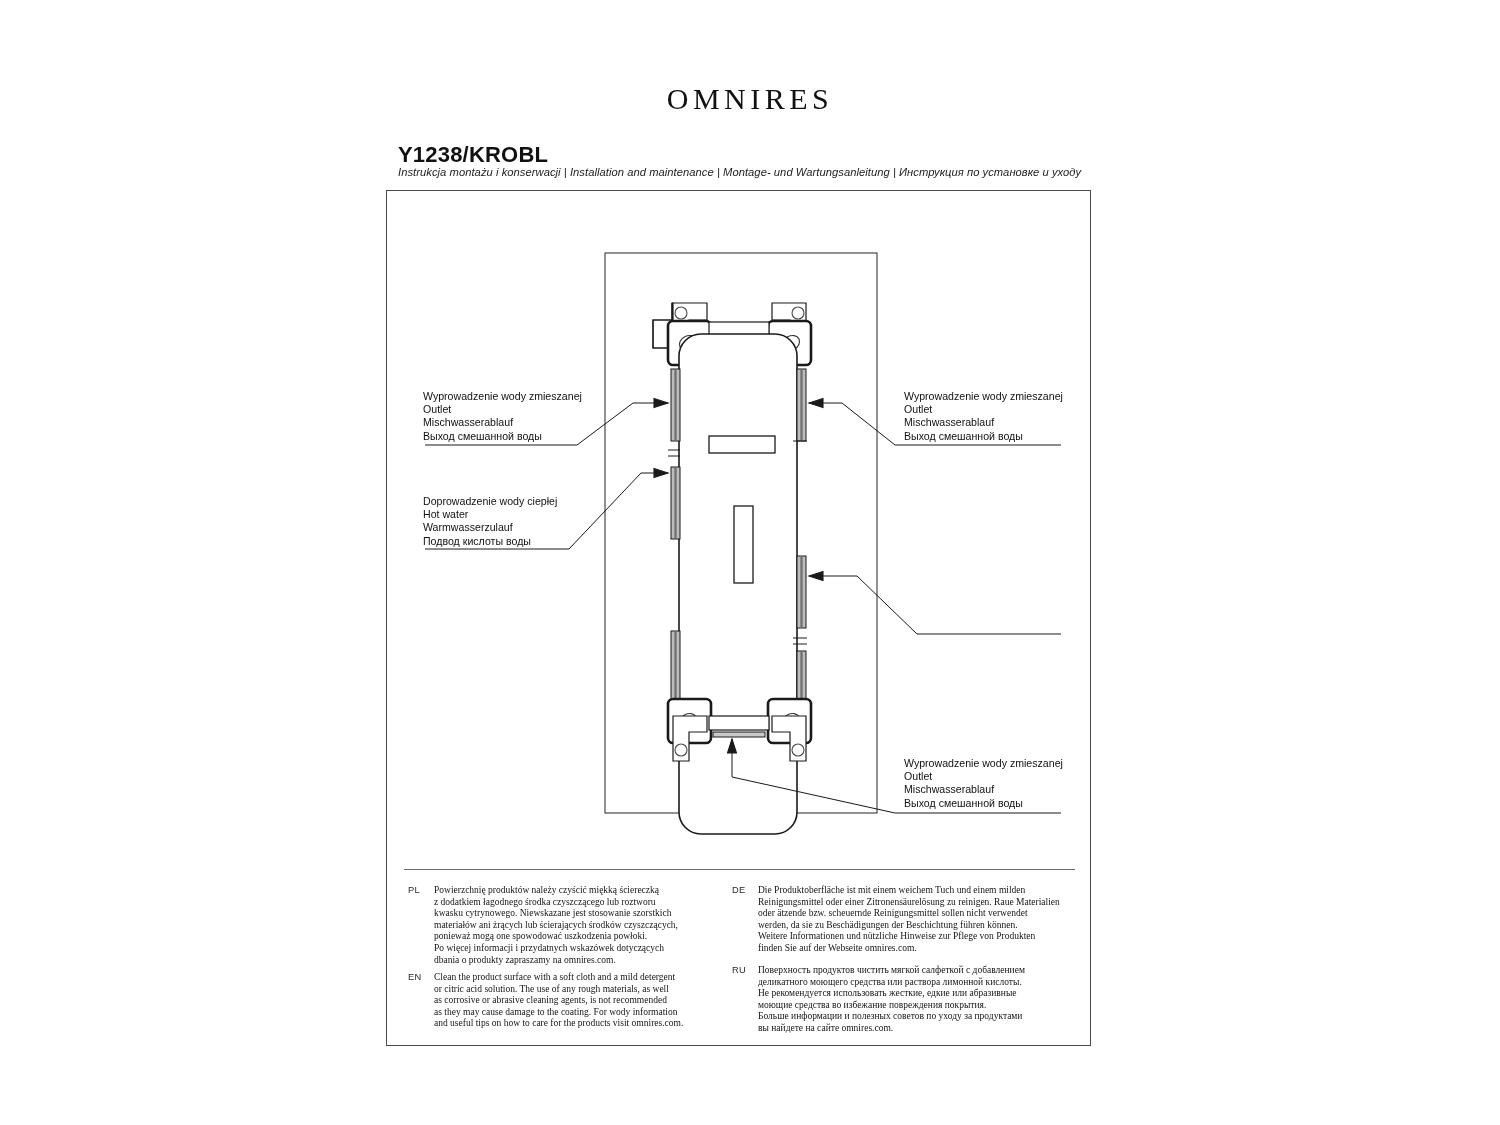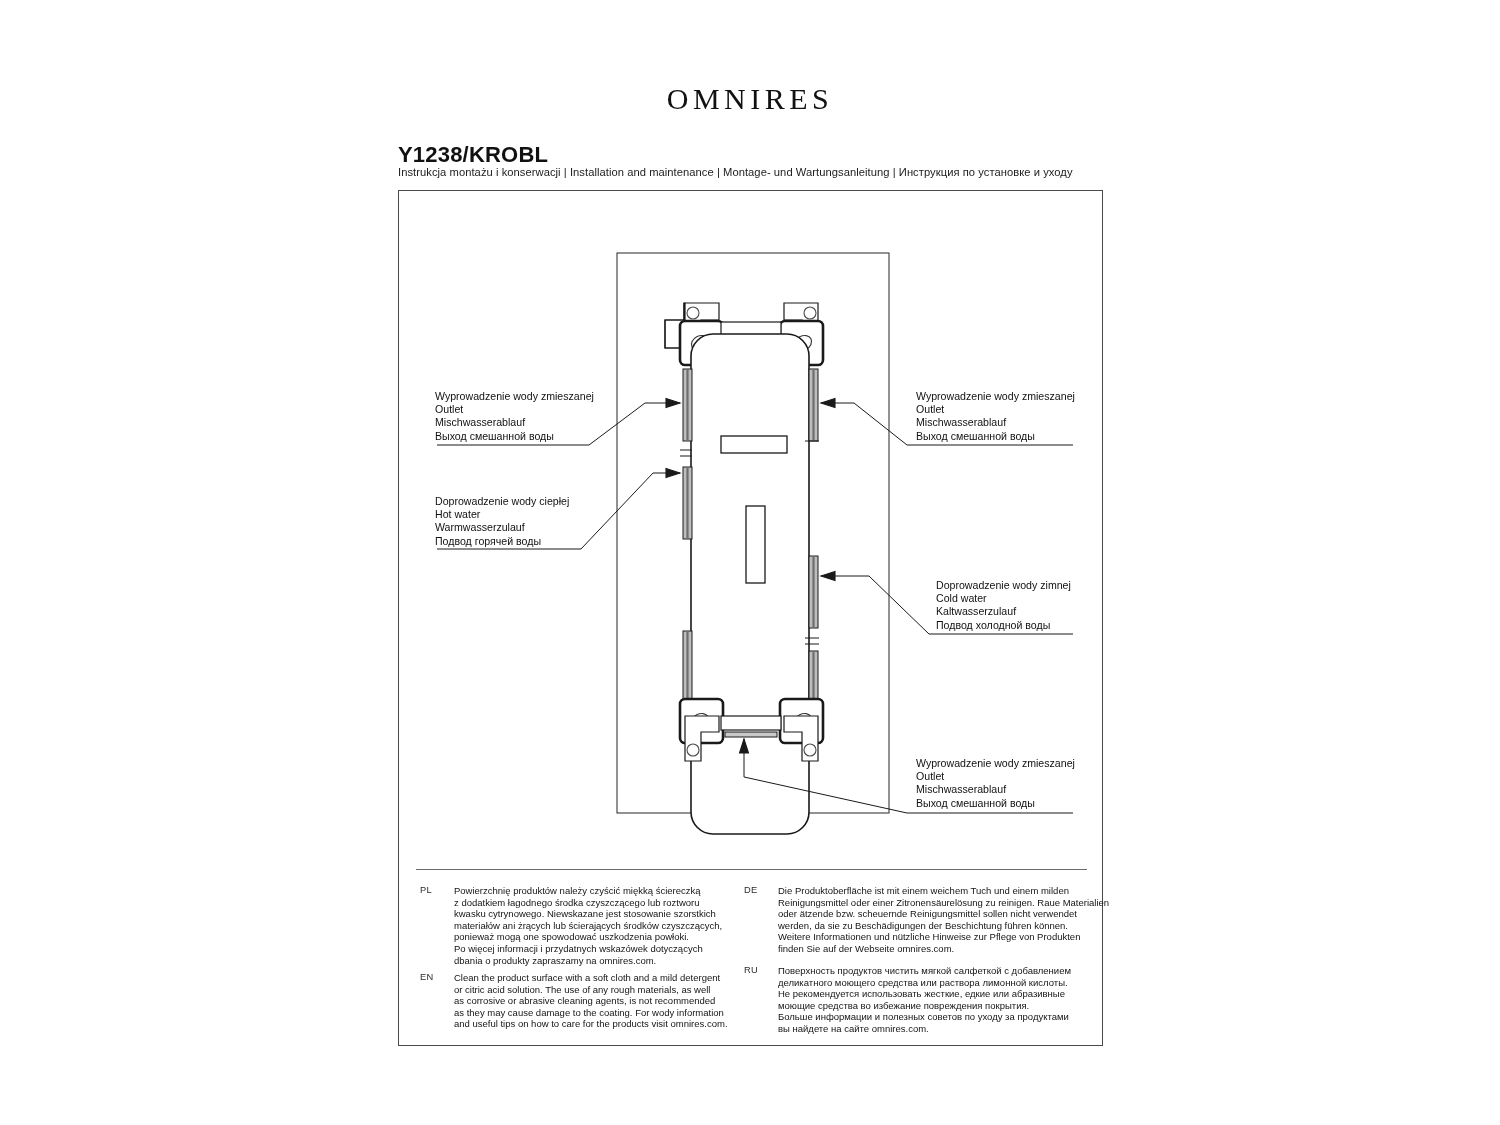--- a/index.html
+++ b/index.html
@@ -53,6 +53,7 @@
     letter-spacing: 0.05px;
     color: #1c1c1c;
     white-space: nowrap;
+    font-style: italic;
   }
 
   

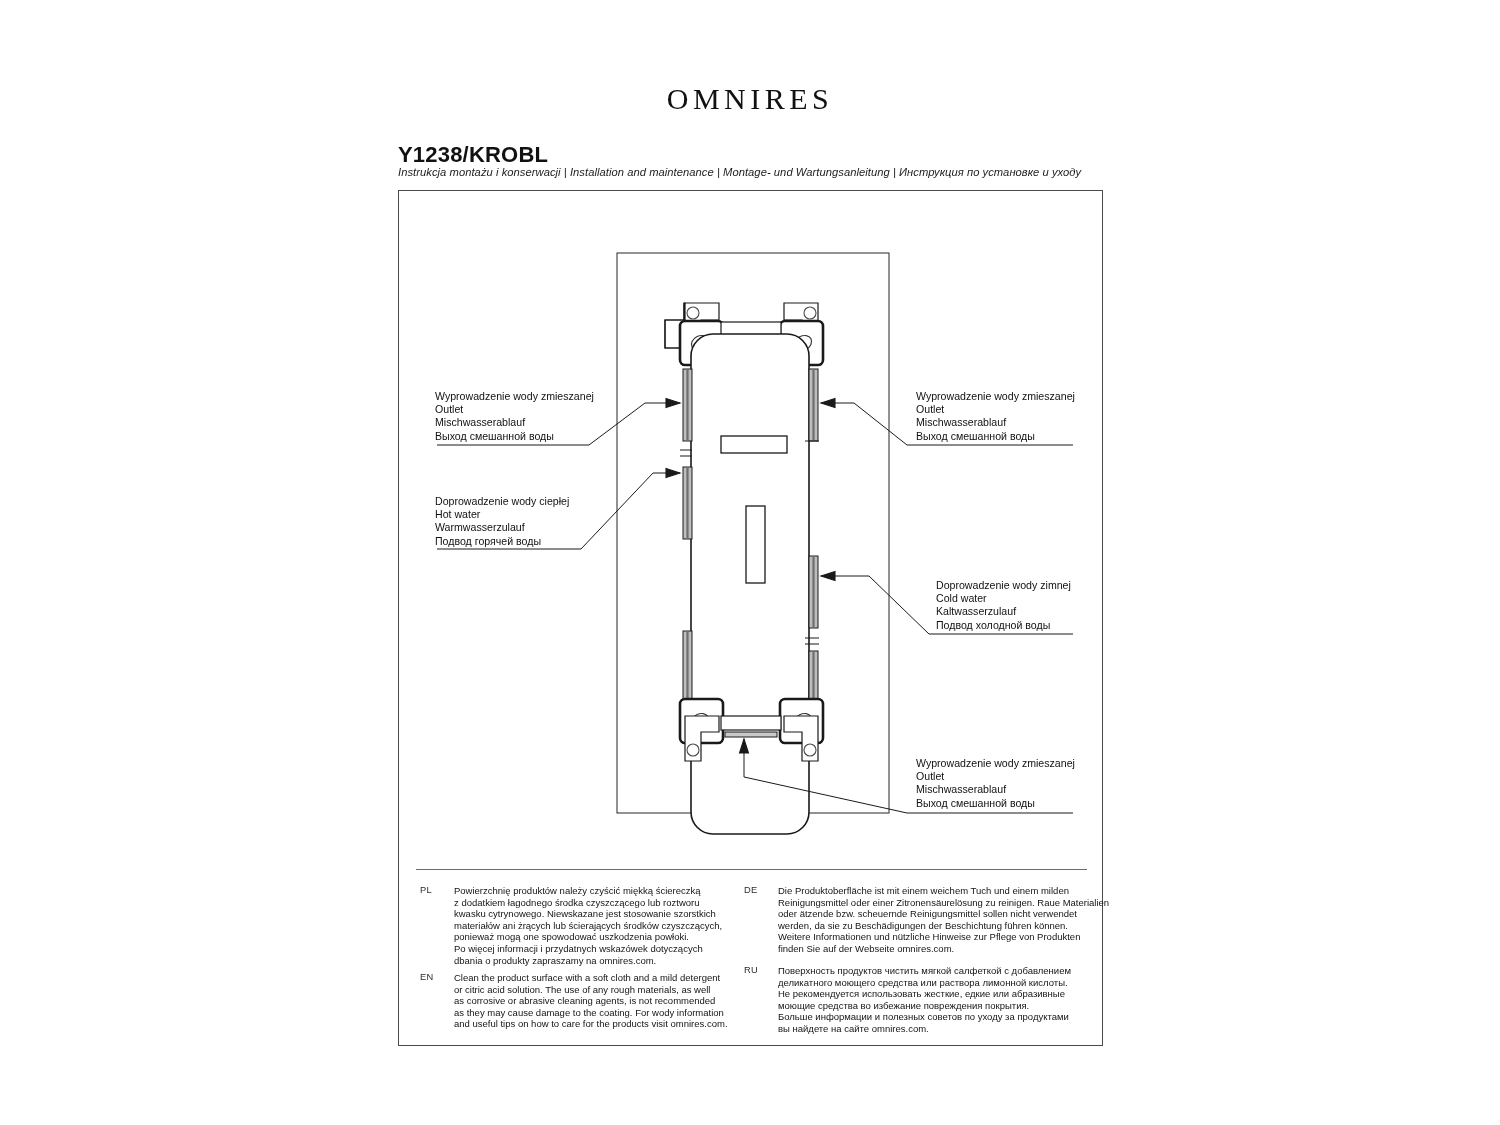--- a/index.html
+++ b/index.html
@@ -59,7 +59,7 @@
   
   .frame {
     position: absolute;
-    left: 398px;
+    left: 386px;
     top: 190px;
     width: 705px;
     height: 856px;

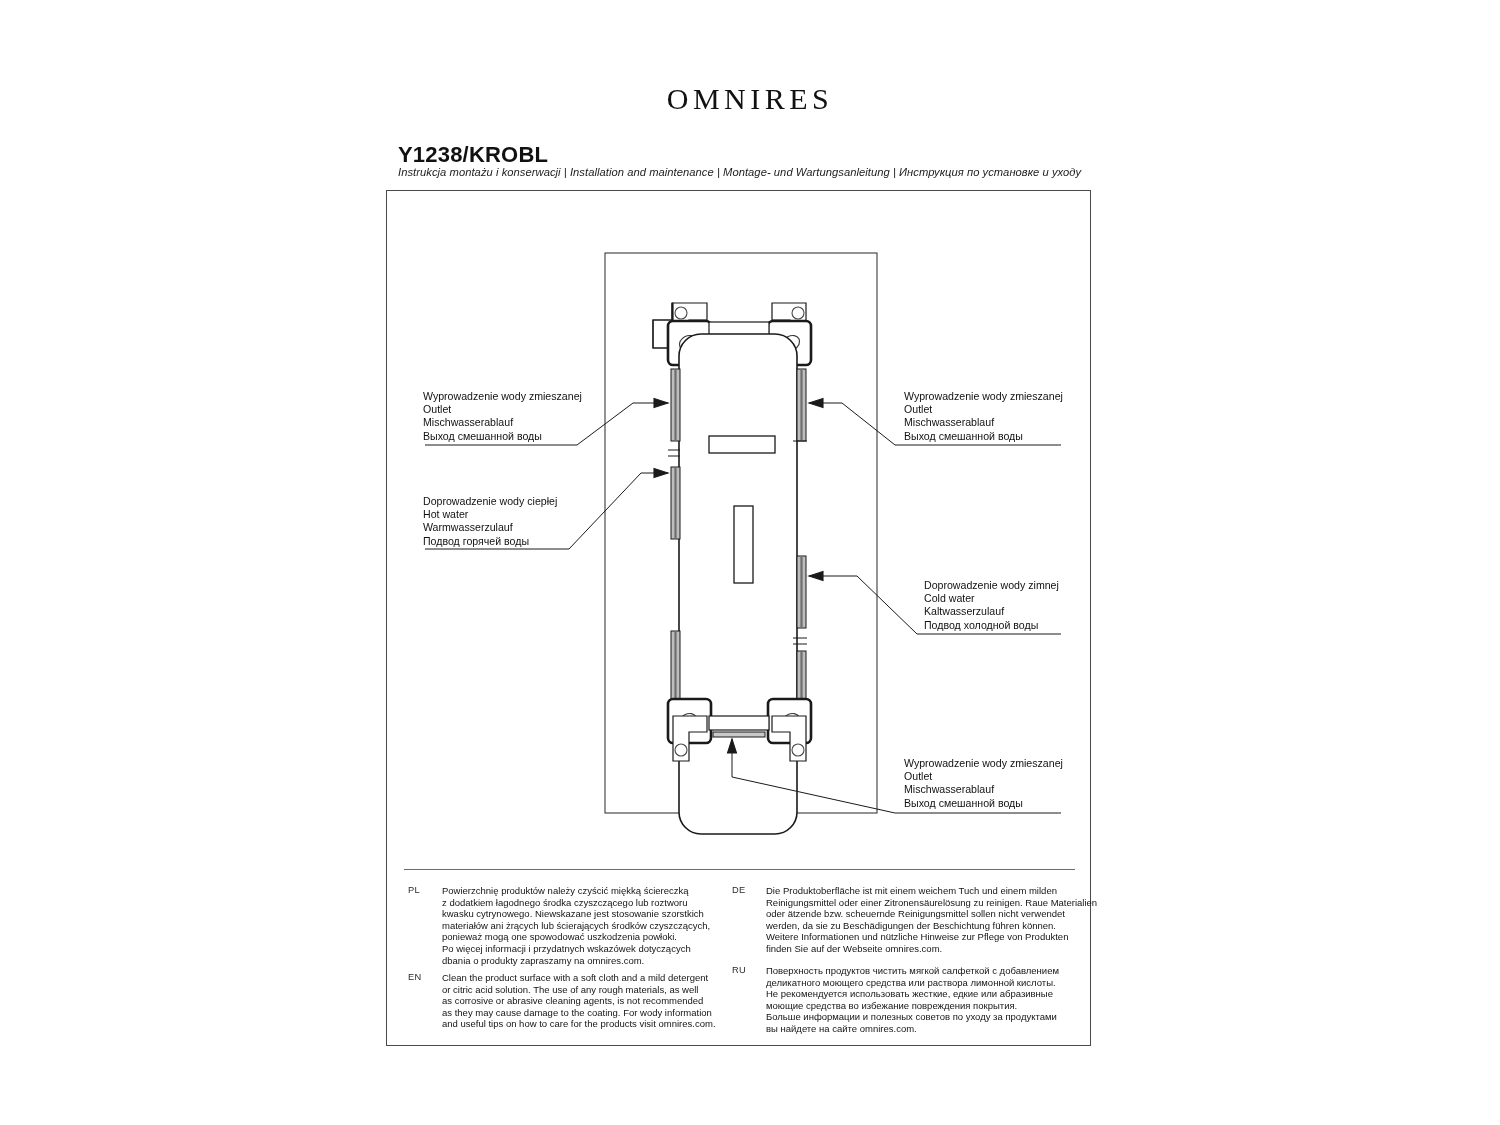--- a/index.html
+++ b/index.html
@@ -269,7 +269,7 @@
       <span class="ln">Doprowadzenie wody ciepłej</span>
       <span class="ln">Hot water</span>
       <span class="ln">Warmwasserzulauf</span>
-      <span class="ln">Подвод горячей воды</span>
+      <span class="ln">Подвод кислоты воды</span>
     </div>
 
     <div class="callout" style="left:517px; top:199px;">

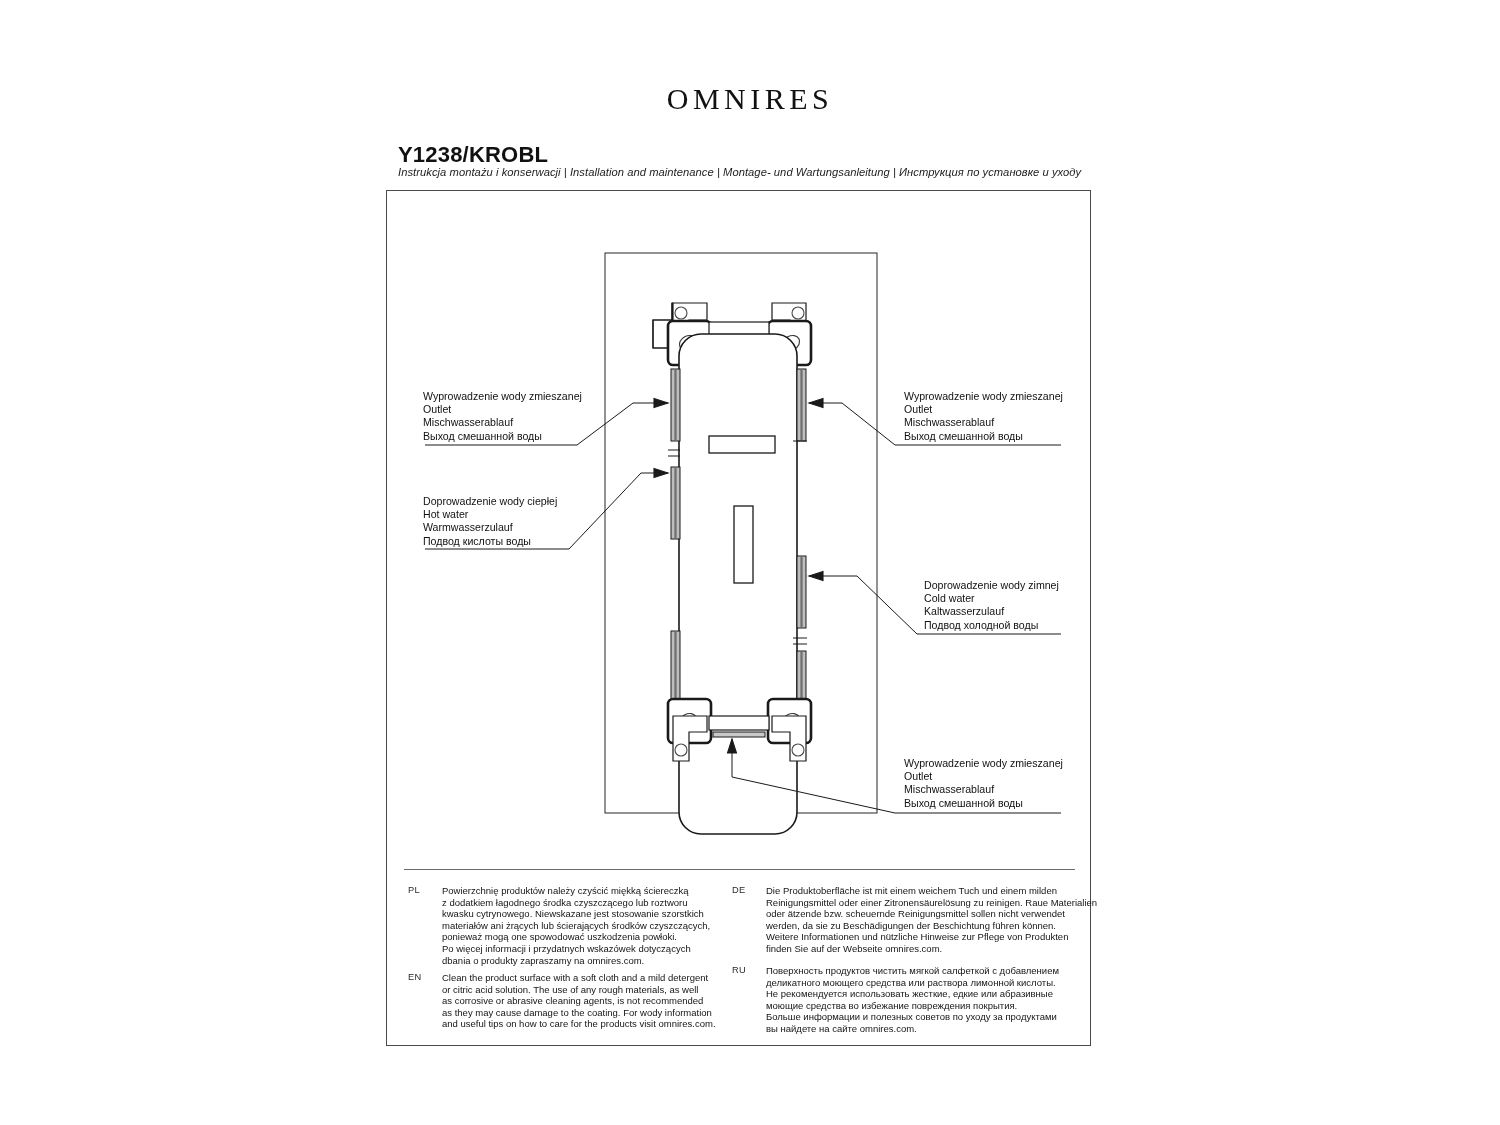--- a/index.html
+++ b/index.html
@@ -279,12 +279,6 @@
       <span class="ln">Выход смешанной воды</span>
     </div>
 
-    <div class="callout" style="left:537px; top:388px;">
-      <span class="ln">Doprowadzenie wody zimnej</span>
-      <span class="ln">Cold water</span>
-      <span class="ln">Kaltwasserzulauf</span>
-      <span class="ln">Подвод холодной воды</span>
-    </div>
 
     <div class="callout" style="left:517px; top:566px;">
       <span class="ln">Wyprowadzenie wody zmieszanej</span>

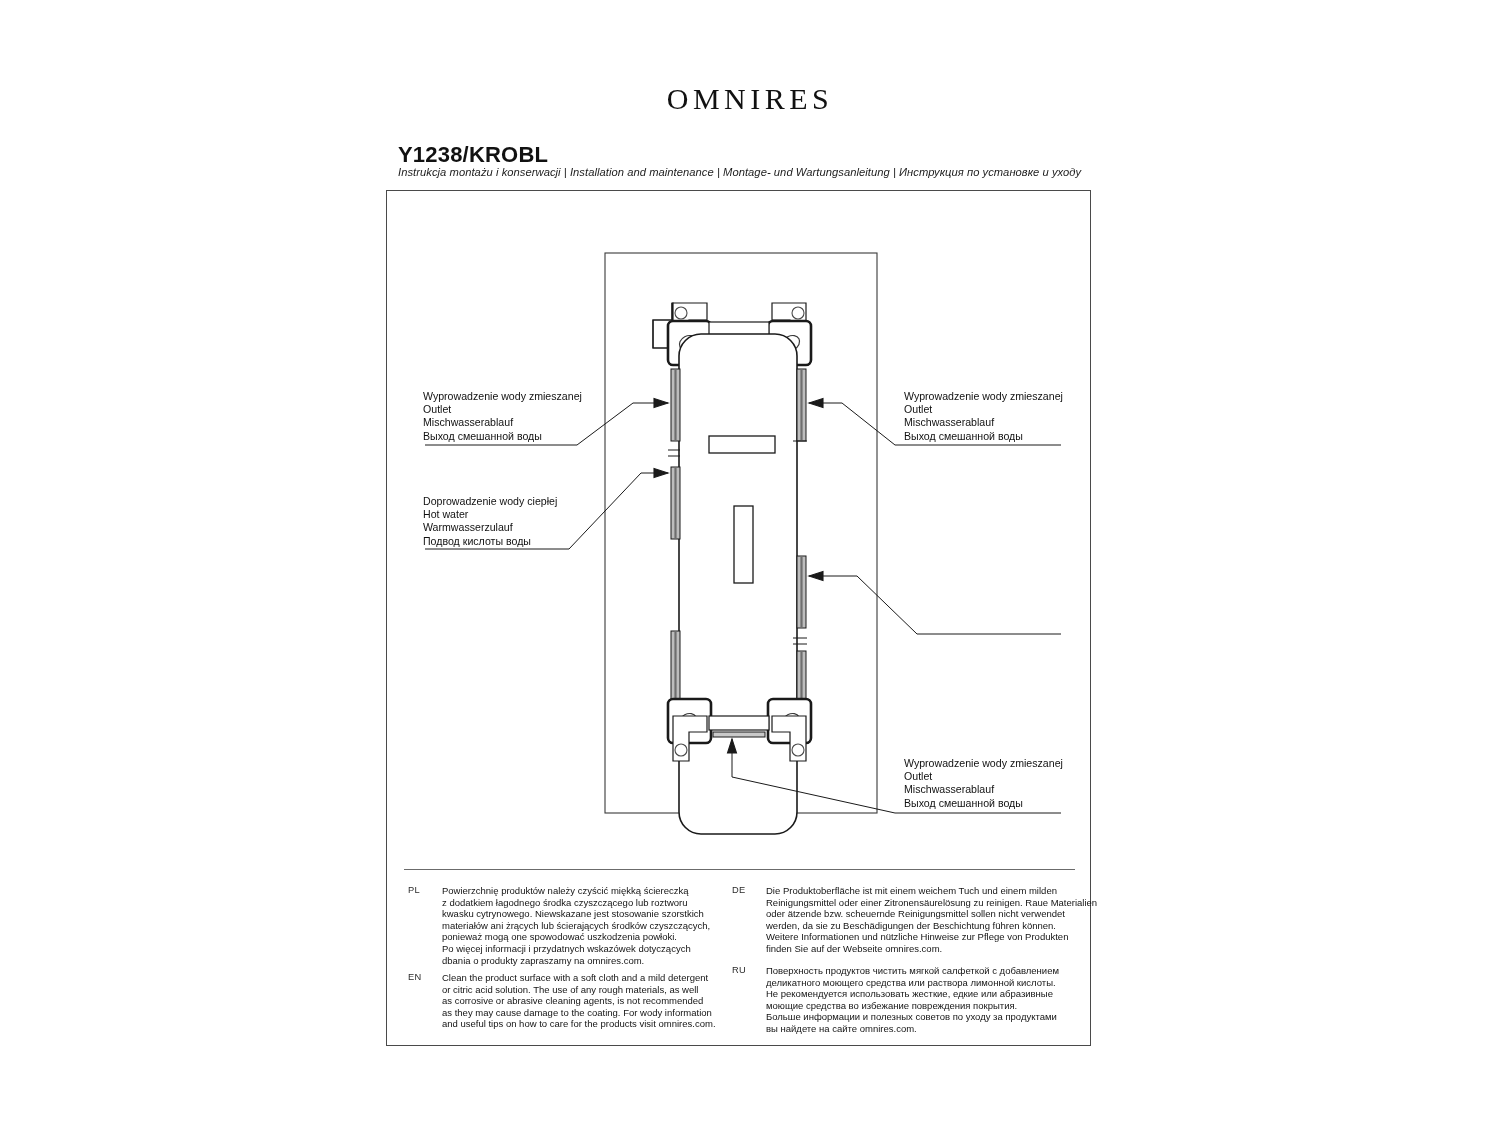--- a/index.html
+++ b/index.html
@@ -104,7 +104,8 @@
     color: #2a2a2a;
   }
   .care-block .body {
-    margin-left: 34px;
+    margin-left: 26px;
+    font-family: Liberation Serif, serif;
   }
   .care-block .body span { display: block; white-space: nowrap; }
 </style>

